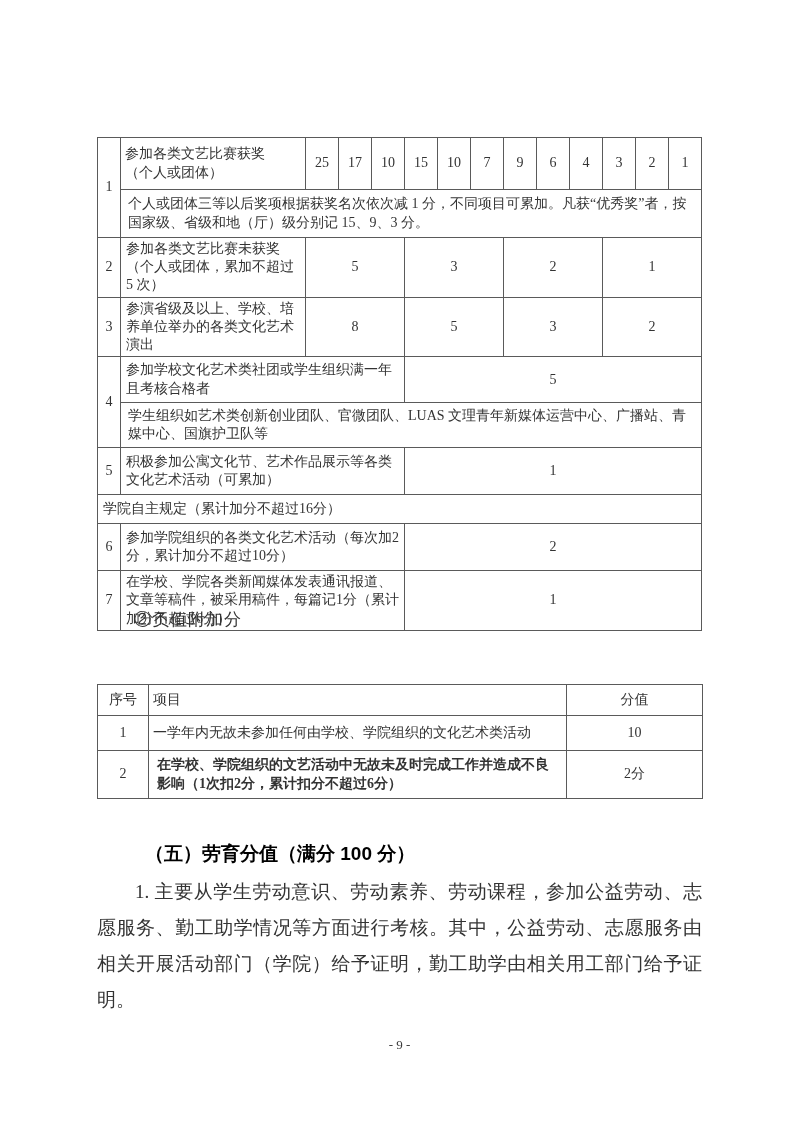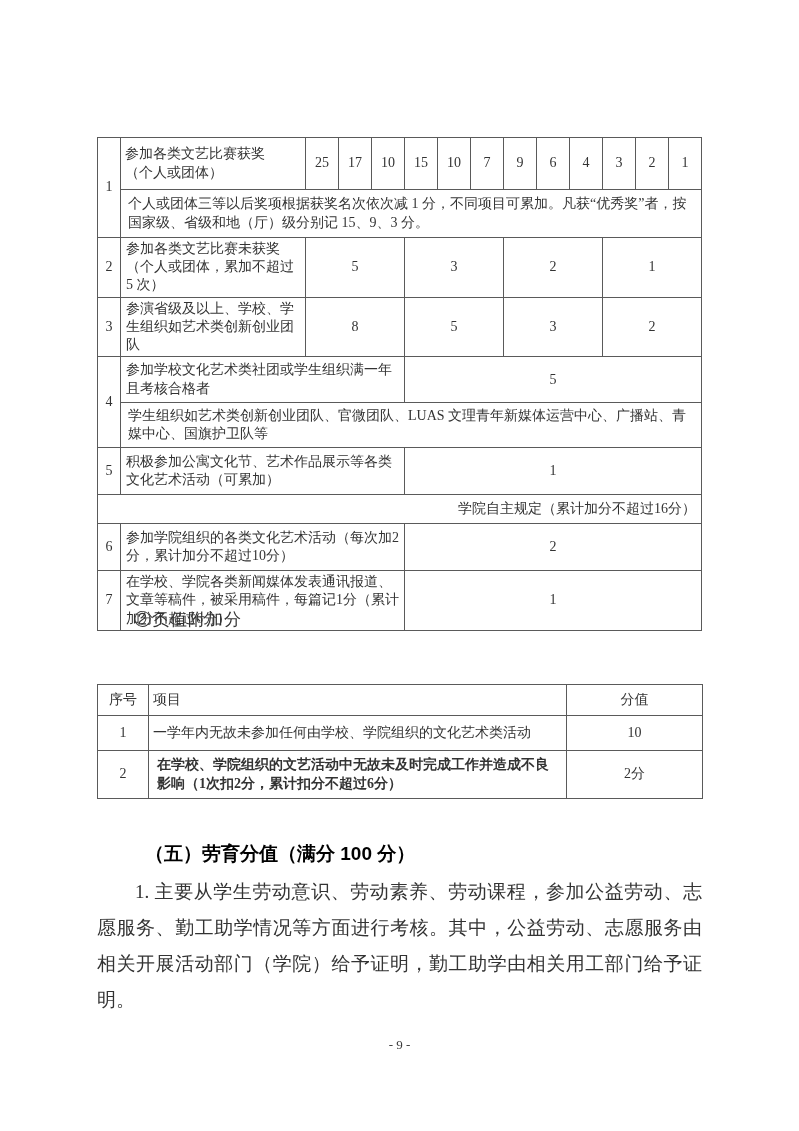--- a/index.html
+++ b/index.html
@@ -105,7 +105,7 @@
     </tr>
     <tr style="height:55px">
       <td class="seq">3</td>
-      <td class="item">参演省级及以上、学校、学生组织如艺术类创新创业团队</td>
+      <td class="item">参演省级及以上、学校、培养单位举办的各类文化艺术演出</td>
       <td class="val" colspan="3">8</td>
       <td class="val" colspan="3">5</td>
       <td class="val" colspan="3">3</td>

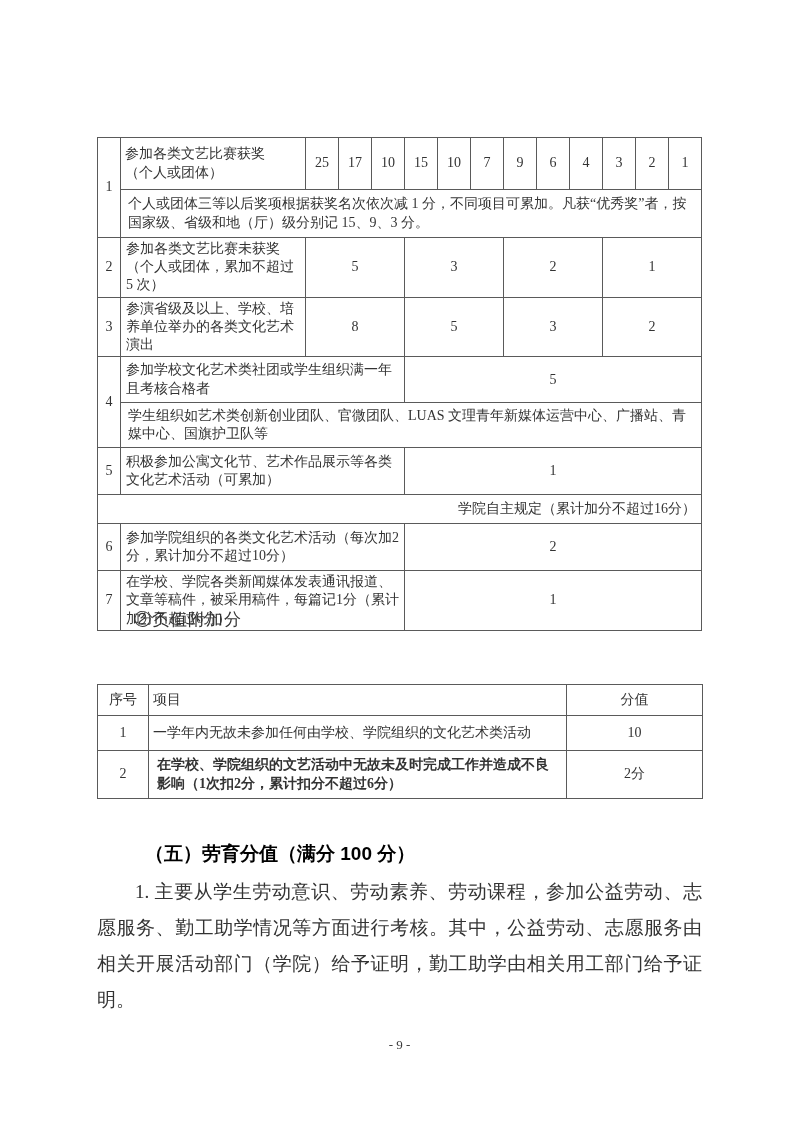--- a/index.html
+++ b/index.html
@@ -27,7 +27,7 @@
   .item  { text-align: left; }
   .item-center { text-align: left; padding: 2px 4px; }
   .note  { text-align: left; padding: 3px 7px; }
-  .section-cell { text-align: right; font-family: Liberation Serif, serif; }
+  .section-cell { text-align: left; font-family: Liberation Serif, serif; }
   #table1 { position: absolute; left: 97px; top: 137px; width: 605px; }
   #table2 { position: absolute; left: 97px; top: 684px; width: 605px; }
   #table2 td.item { padding: 3px 8px; font-weight: bold; }

